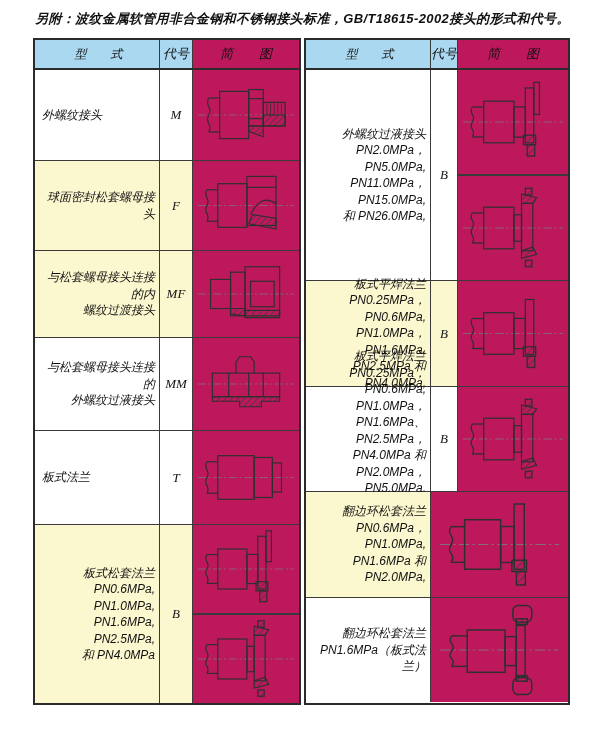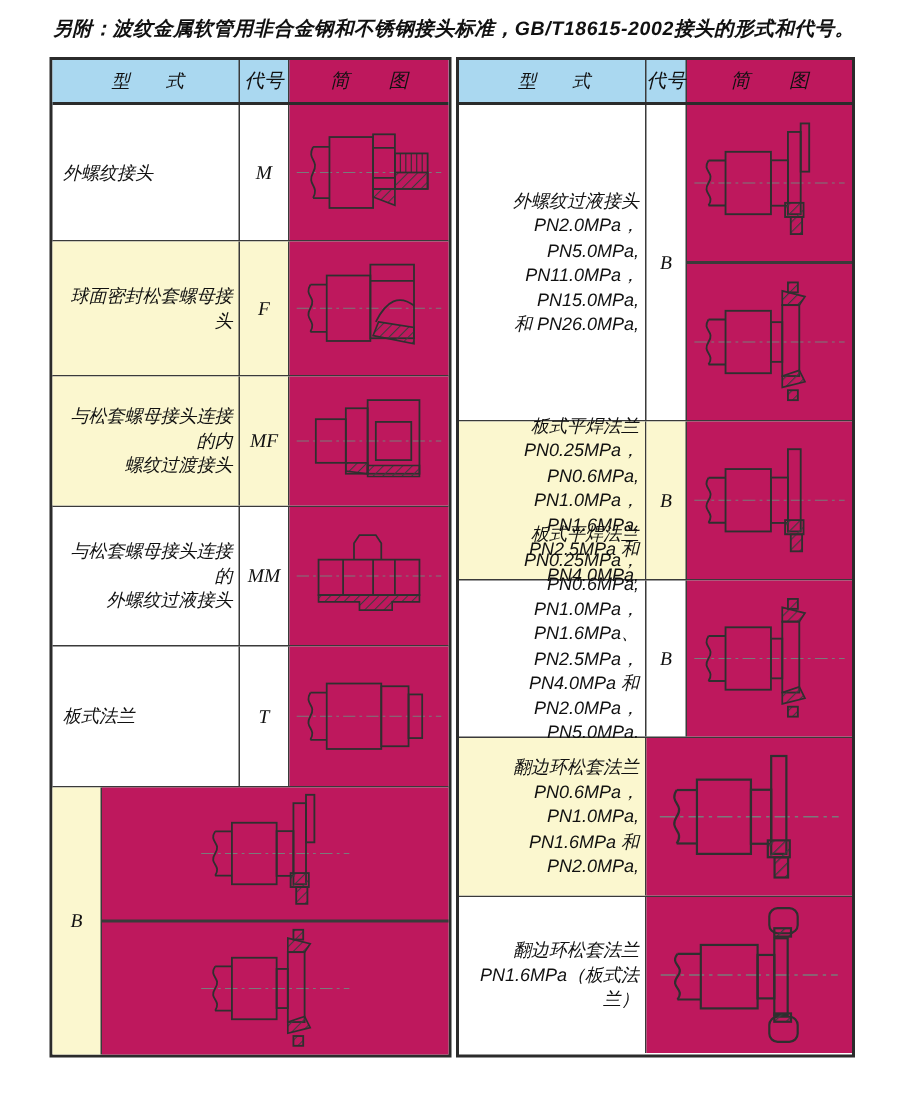--- a/index.html
+++ b/index.html
@@ -193,6 +193,12 @@
       </div>
 
       <div class="row lr5" data-hl="true">
+        <div class="cell ctype">
+            <span>板式松套法兰
+PN0.6MPa, PN1.0MPa,
+PN1.6MPa, PN2.5MPa,
+和 PN4.0MPa</span>
+          </div>
         <div class="cell ccode">
             <span>B</span>
           </div>

